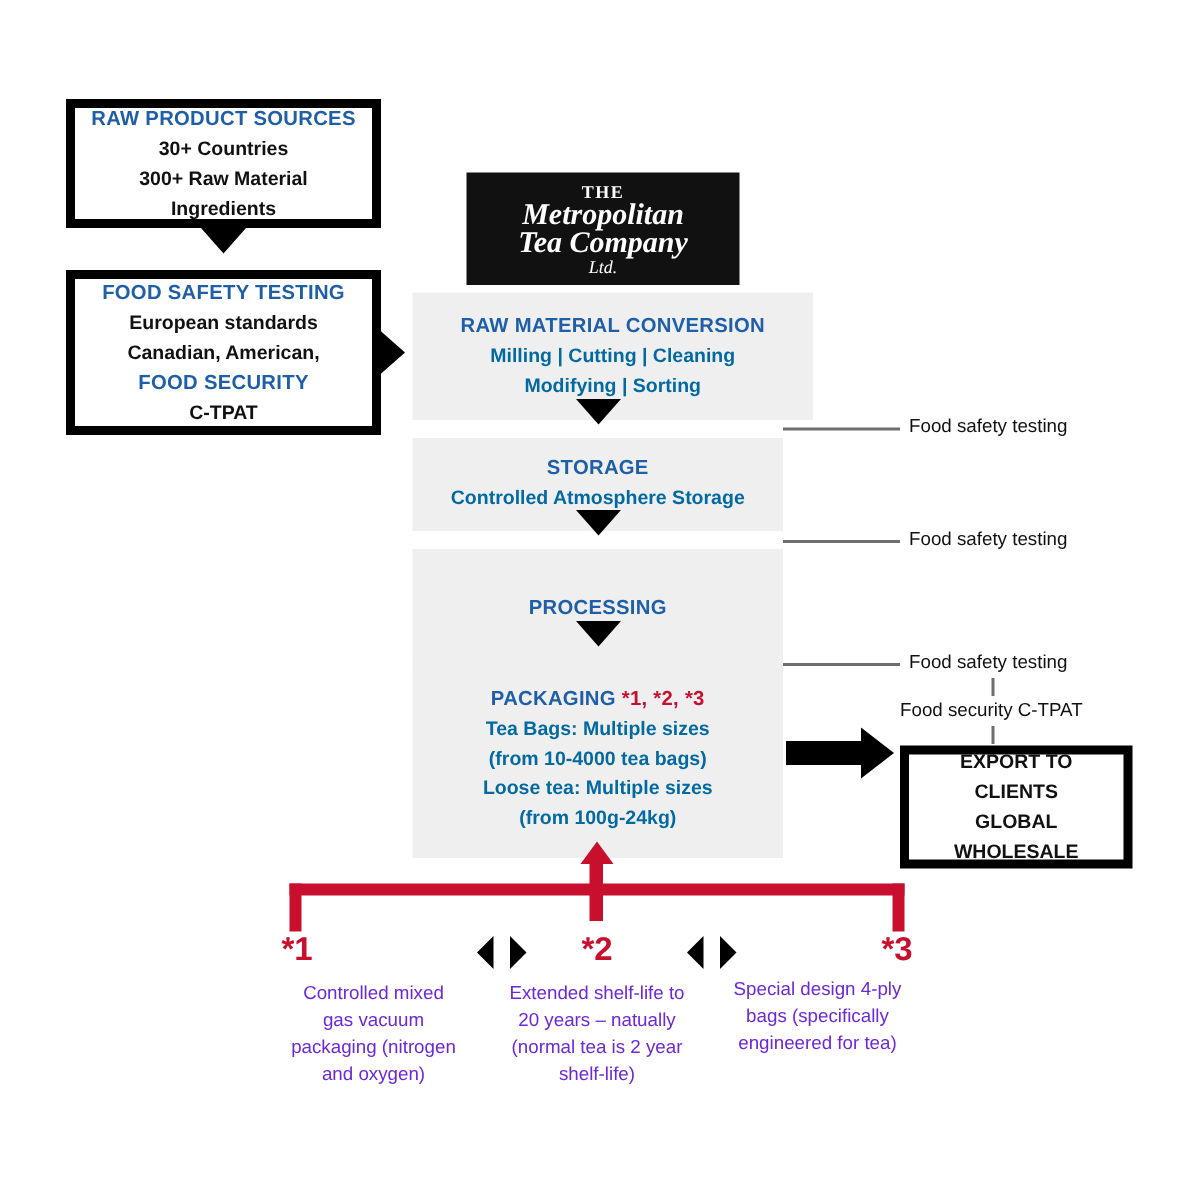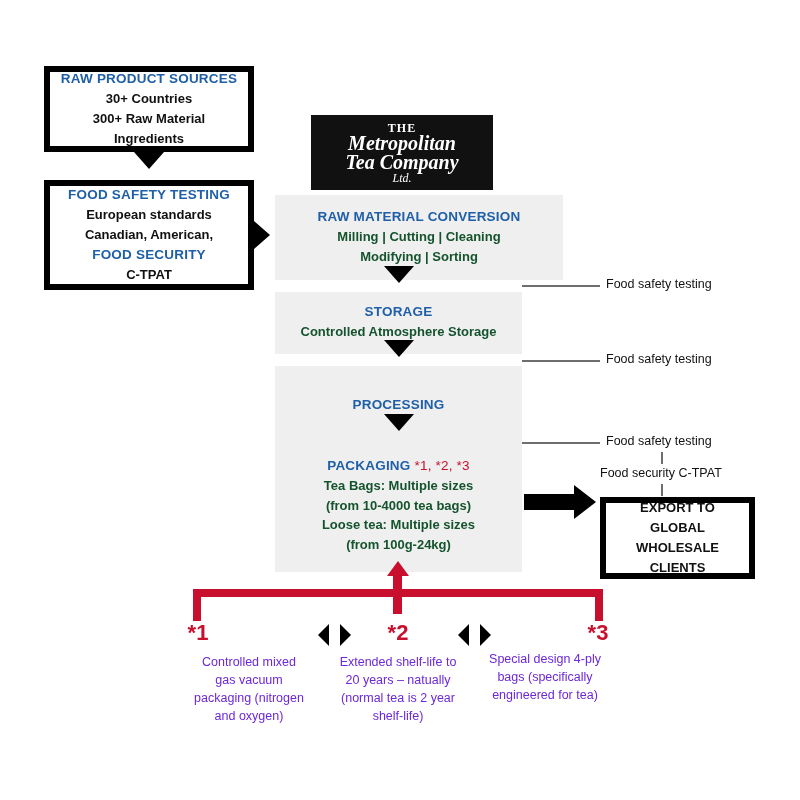--- a/index.html
+++ b/index.html
@@ -233,7 +233,7 @@
     </div>
   </div>
 
-  <div class="gbox" style="left:275px; top:195px; width:288px; height:85px;">
+  <div class="gbox" style="left:275px; top:195px; width:267px; height:85px;">
     <div class="ghead">RAW MATERIAL CONVERSION</div>
     <div class="gline">Milling | Cutting | Cleaning</div>
     <div class="gline">Modifying | Sorting</div>

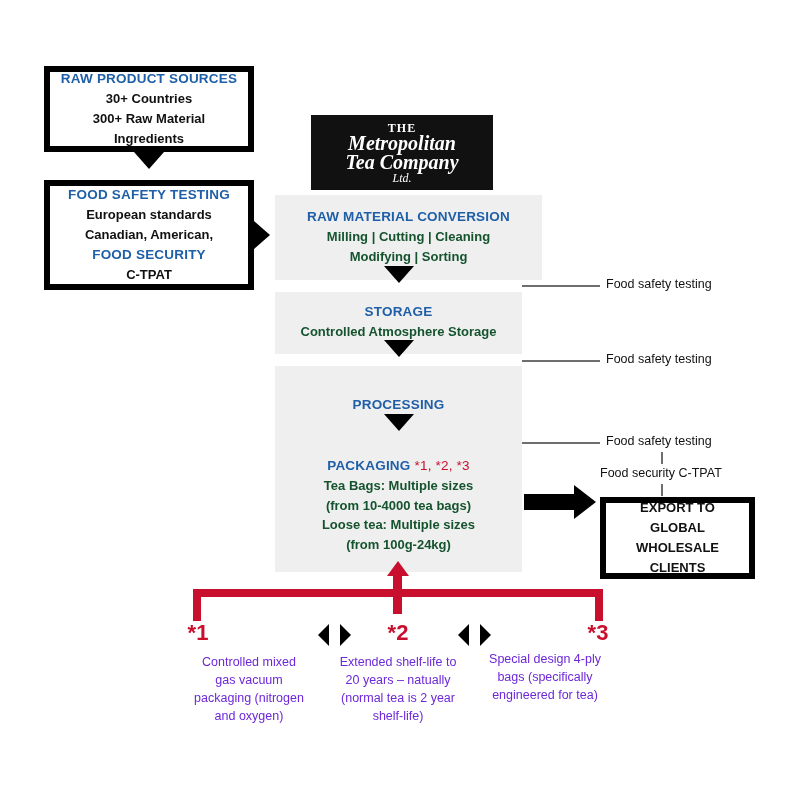--- a/index.html
+++ b/index.html
@@ -69,7 +69,7 @@
     margin-bottom: 3px;
   }
   .gbox .gline {
-    color: #14532d;
+    color: #0369a1;
     font-weight: bold;
     font-size: 13px;
     line-height: 1.5;

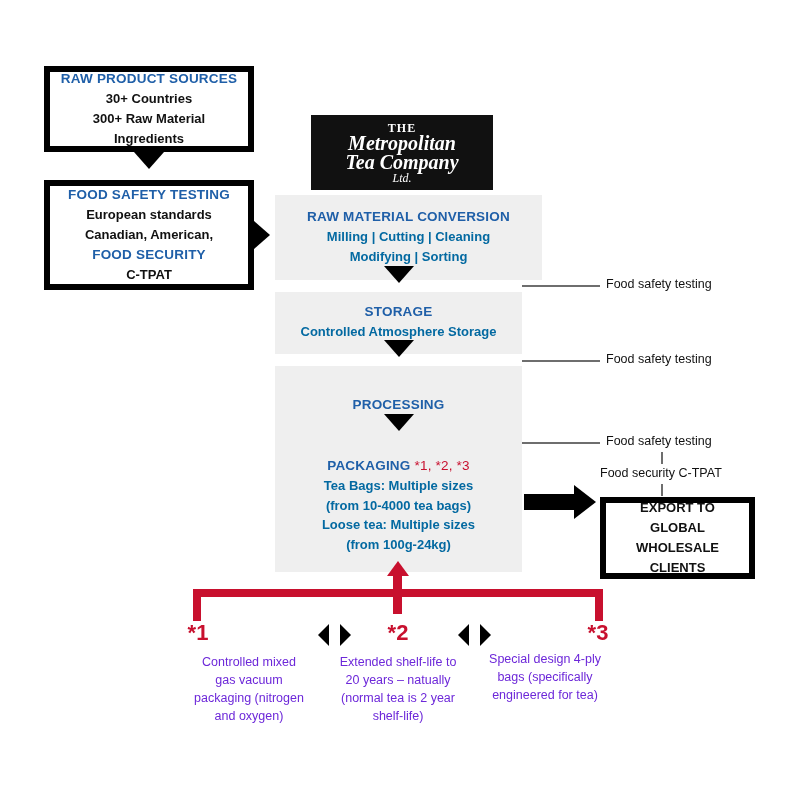--- a/index.html
+++ b/index.html
@@ -76,7 +76,7 @@
   }
   .star-red {
     color: #C8102E;
-    font-weight: normal;
+    font-weight: bold;
   }
 
   

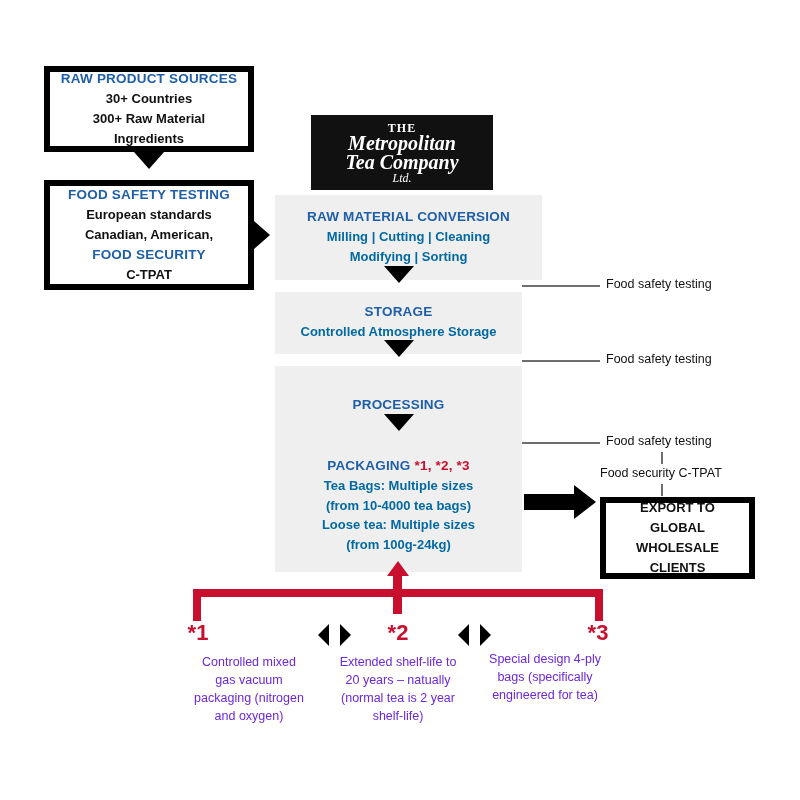--- a/index.html
+++ b/index.html
@@ -281,8 +281,8 @@
   <div class="hbox" style="left:600px; top:497px; width:155px; height:82px;">
     <div class="inner">
       <div class="body-black">EXPORT TO</div>
+      <div class="body-black">CLIENTS</div>
       <div class="body-black">GLOBAL WHOLESALE</div>
-      <div class="body-black">CLIENTS</div>
     </div>
   </div>
 

